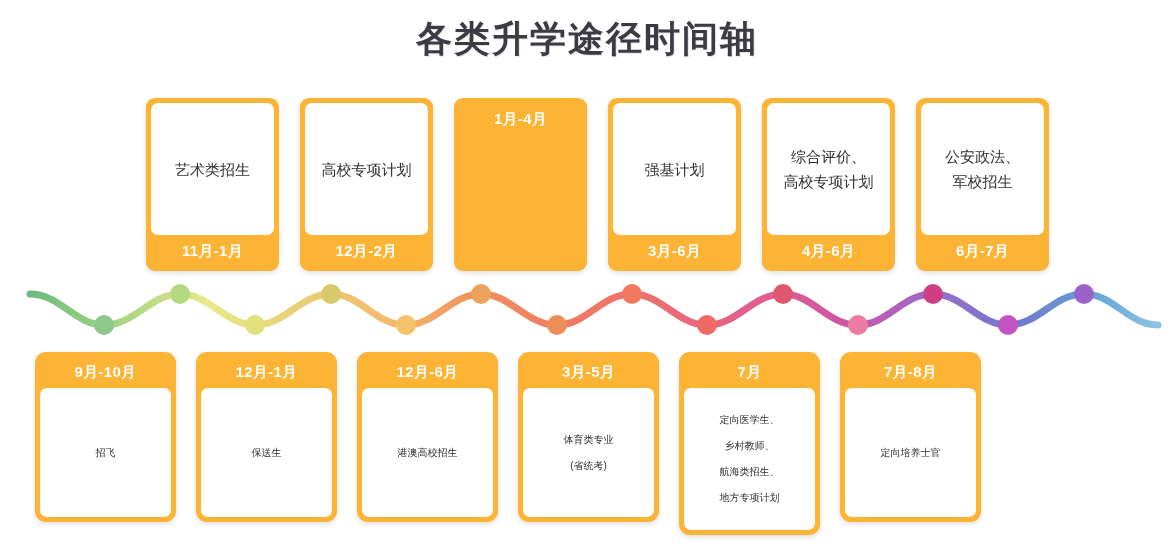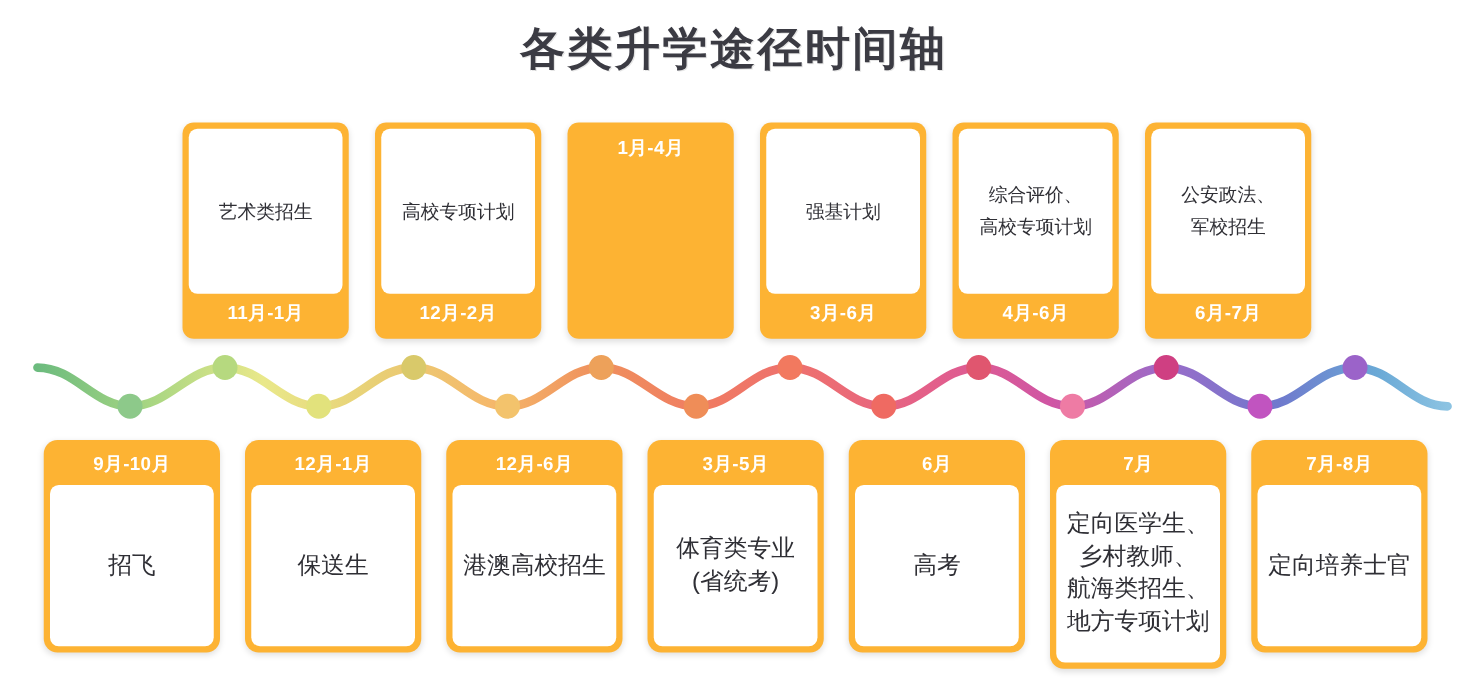--- a/index.html
+++ b/index.html
@@ -258,12 +258,6 @@
 (省统考)</span>
       </div>
     </div>
-    <div class="card card-bottom">
-      <div class="card-date">6月</div>
-      <div class="card-body">
-        <span class="label">高考</span>
-      </div>
-    </div>
     <div class="card card-bottom tall">
       <div class="card-date">7月</div>
       <div class="card-body">

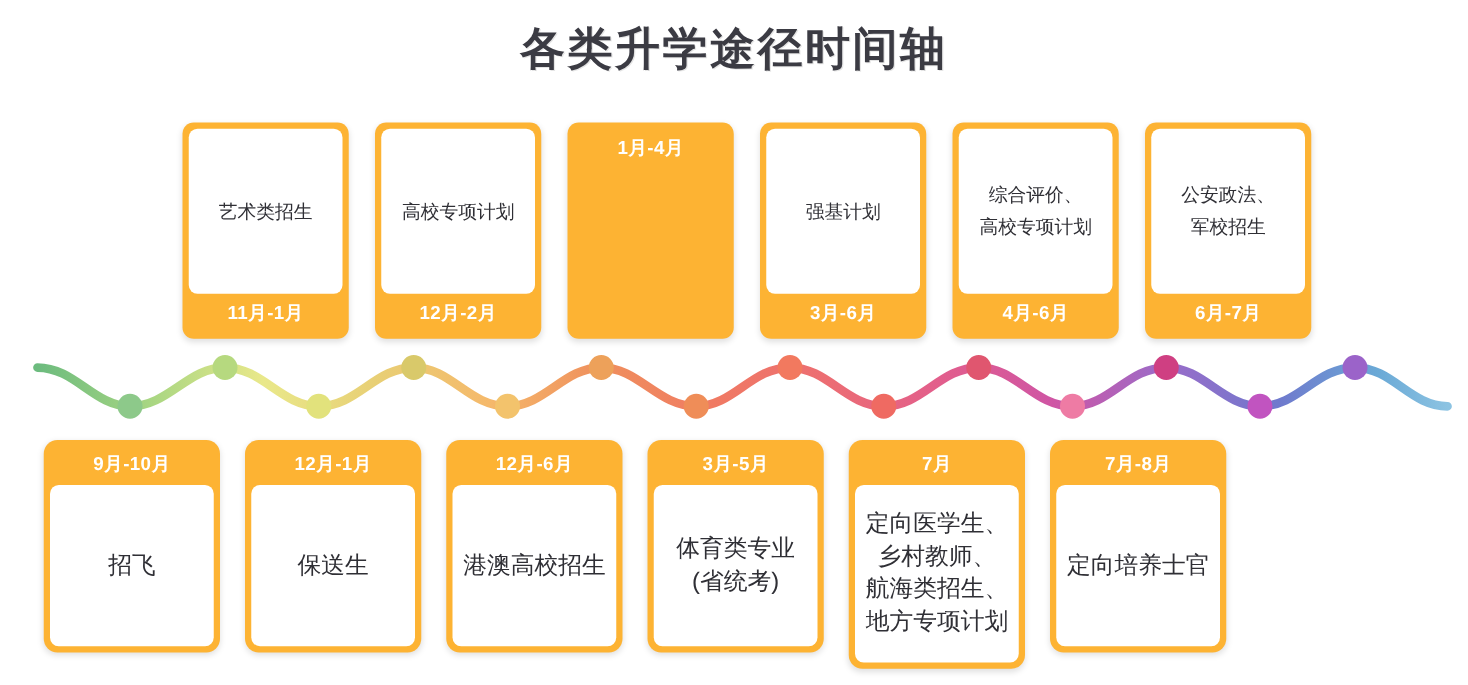--- a/index.html
+++ b/index.html
@@ -96,7 +96,7 @@
     font-weight: normal;
   }
   .card-bottom .card-body .label {
-    font-size: 19px;
+    font-size: 10px;
     line-height: 26px;
   }
 

